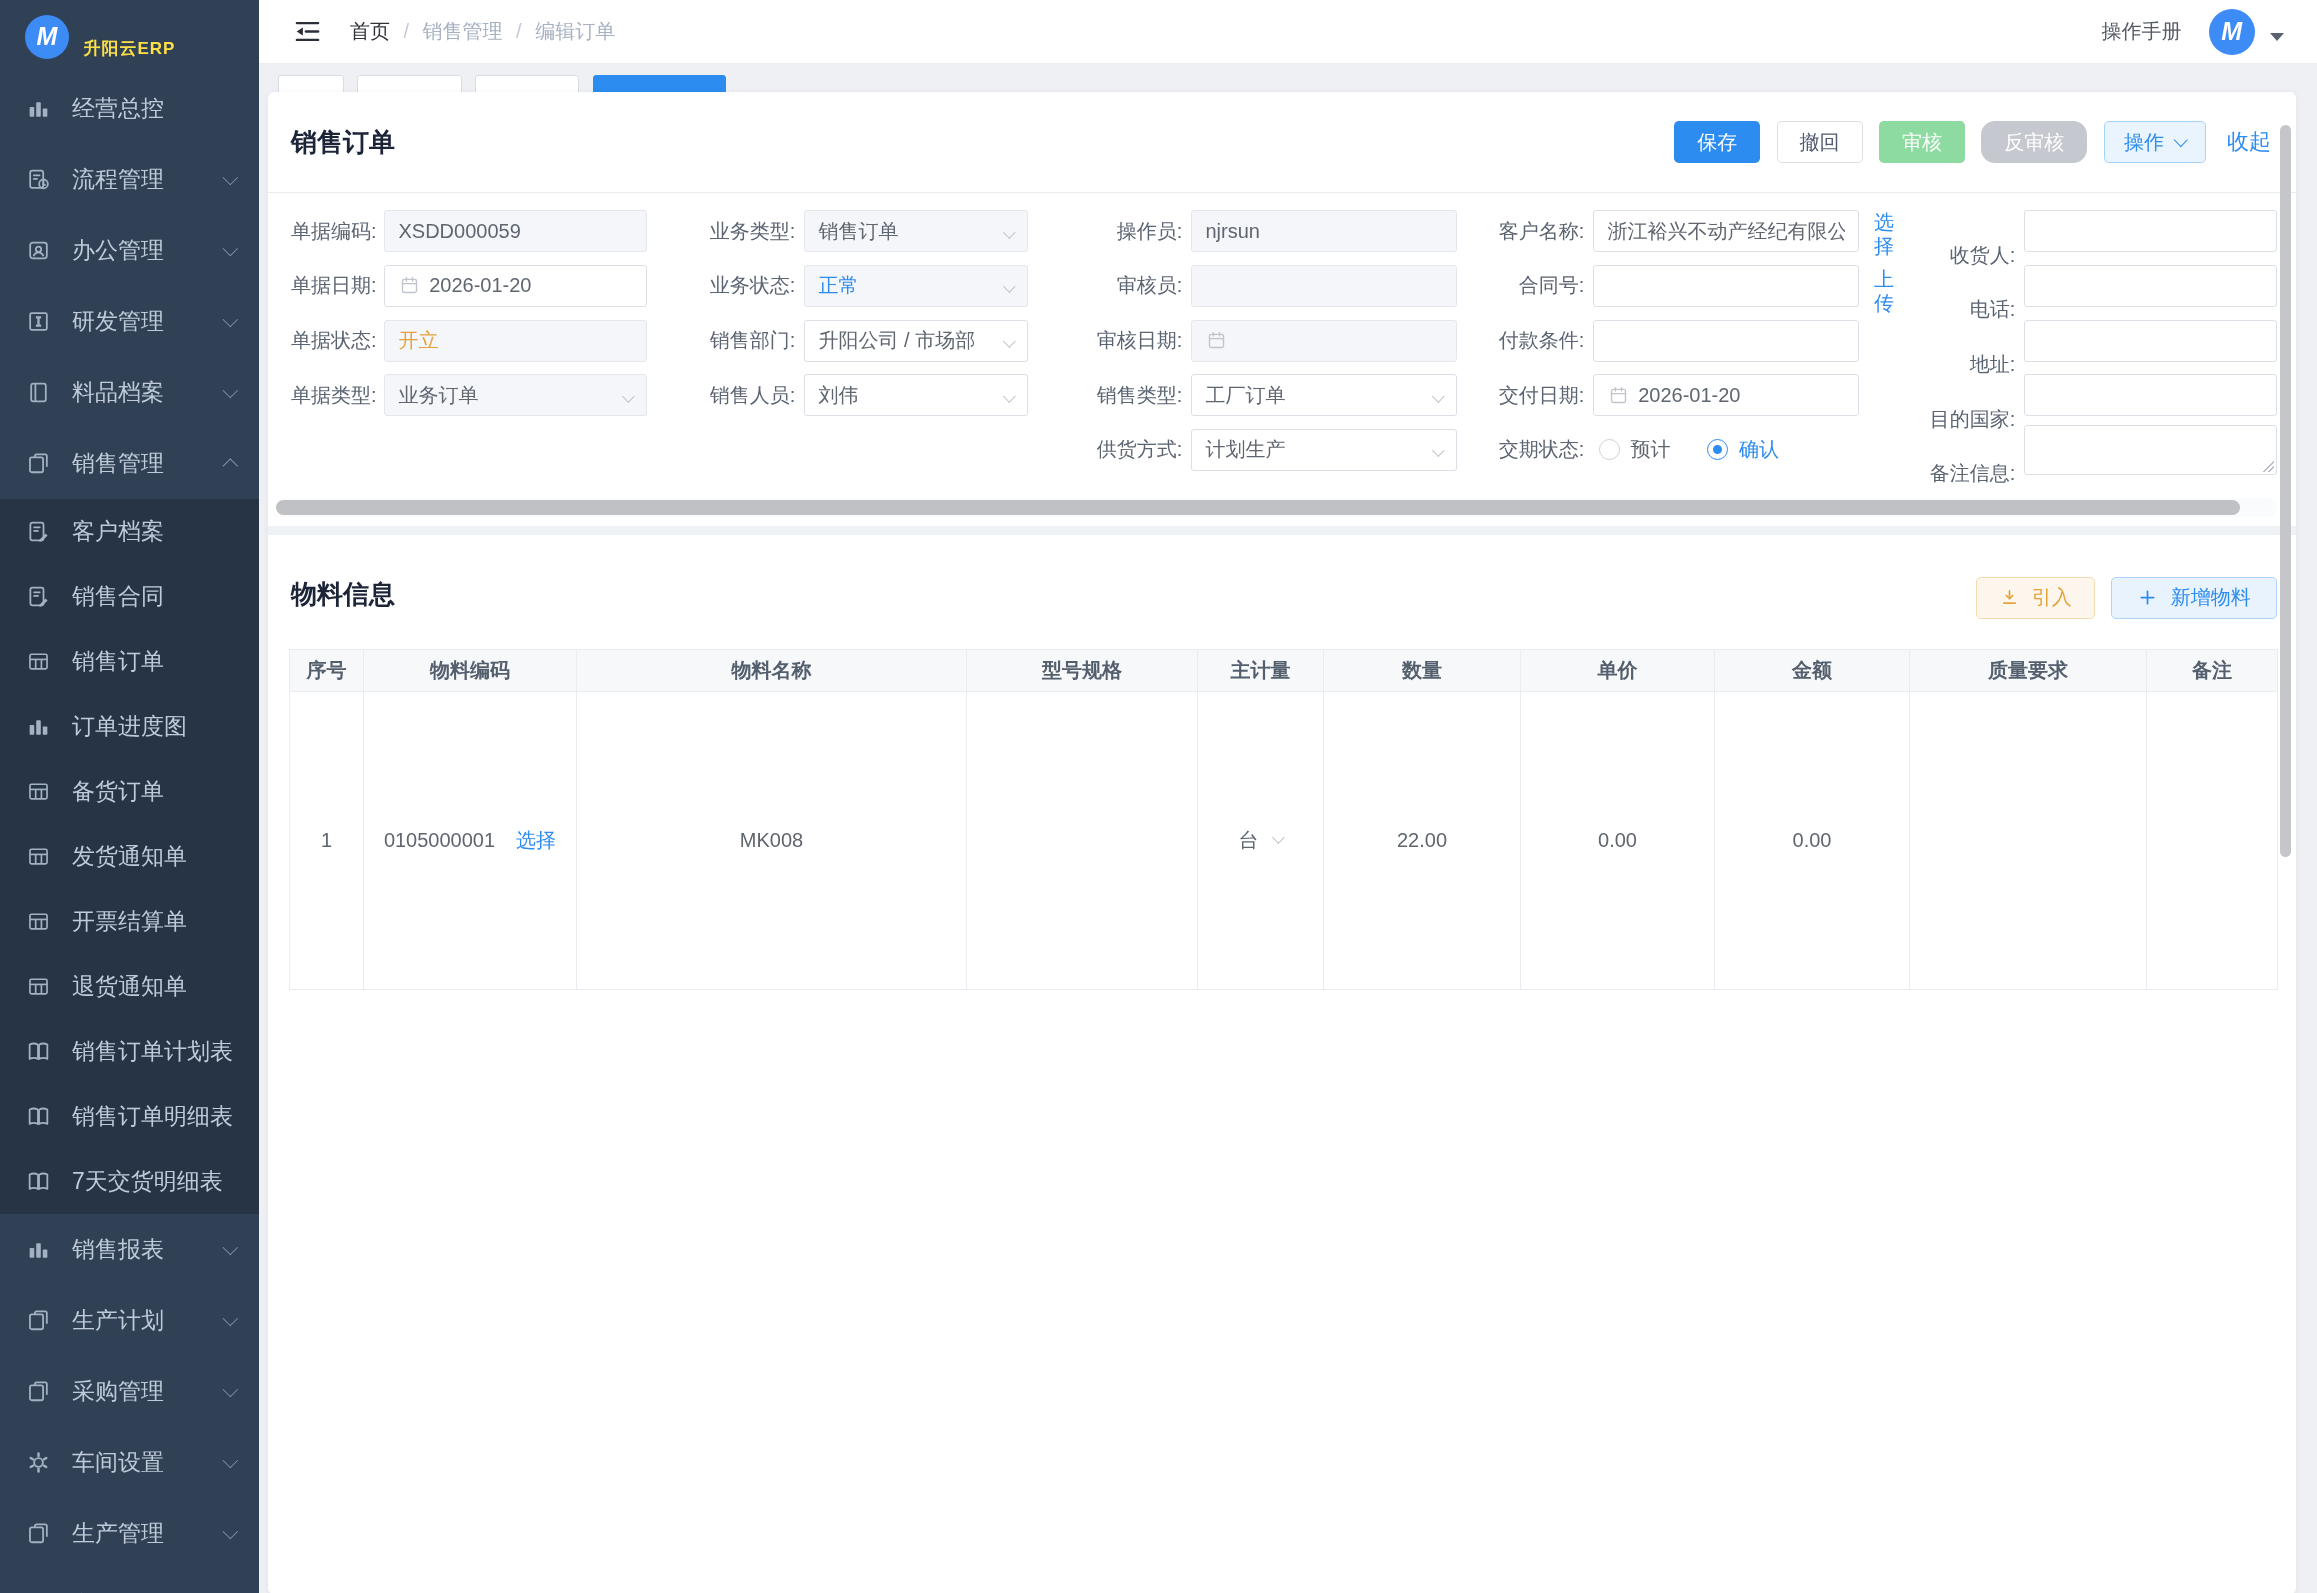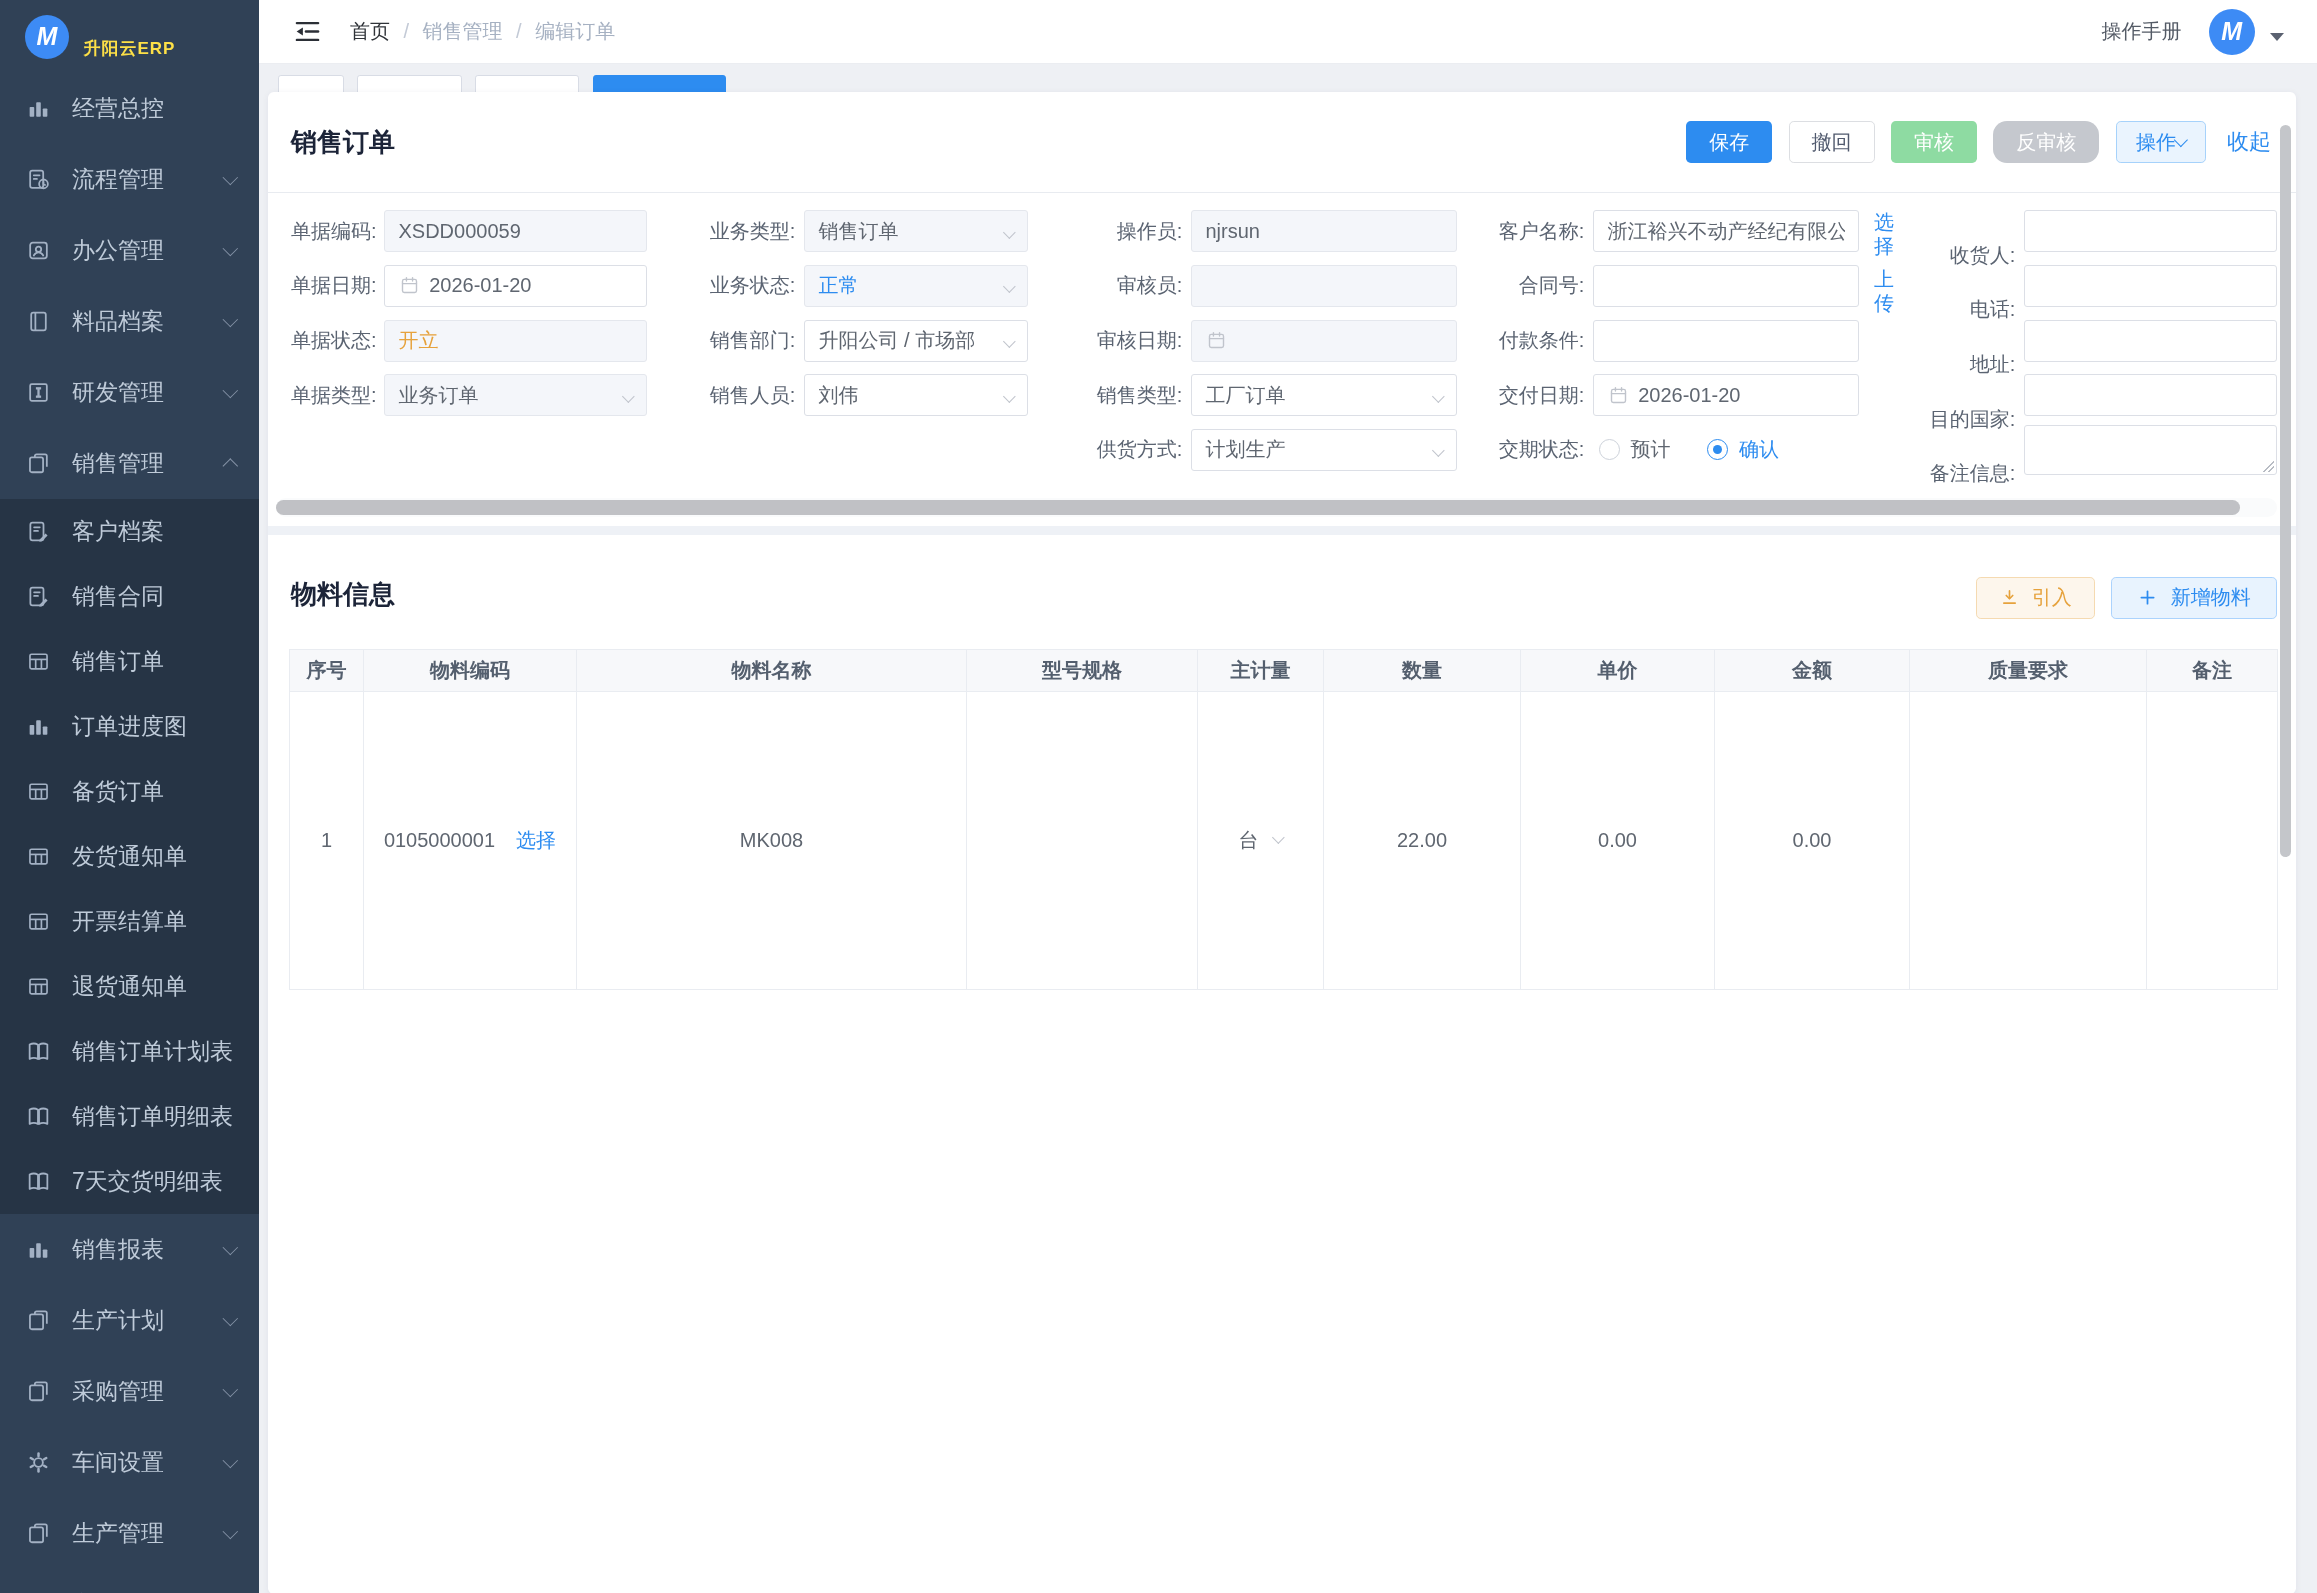--- a/index.html
+++ b/index.html
@@ -56,7 +56,7 @@
   .btn-plain { background:#fff; border-color:#dcdee2; color:#515a6e; }
   .btn-audit { background:#8edba2; color:#fff; }
   .btn-unaudit { background:#c5c8ce; color:#fff;border-radius:14px; }
-  .btn-more { background:#eaf4fe; border-color:#a6d2fb; color:#2d8cf0; gap:0; padding:0 19.3px; }
+  .btn-more { background:#eaf4fe; border-color:#a6d2fb; color:#2d8cf0; gap:12px; padding:0 19.3px; }
   .btn-more .chev { border-color:#2d8cf0; width:9.7px; height:9.7px; margin-top:-3.9px; }
   .link-collapse { color:#2d8cf0; font-size:22px; font-weight:500; margin-left:21px; cursor:pointer; }
 

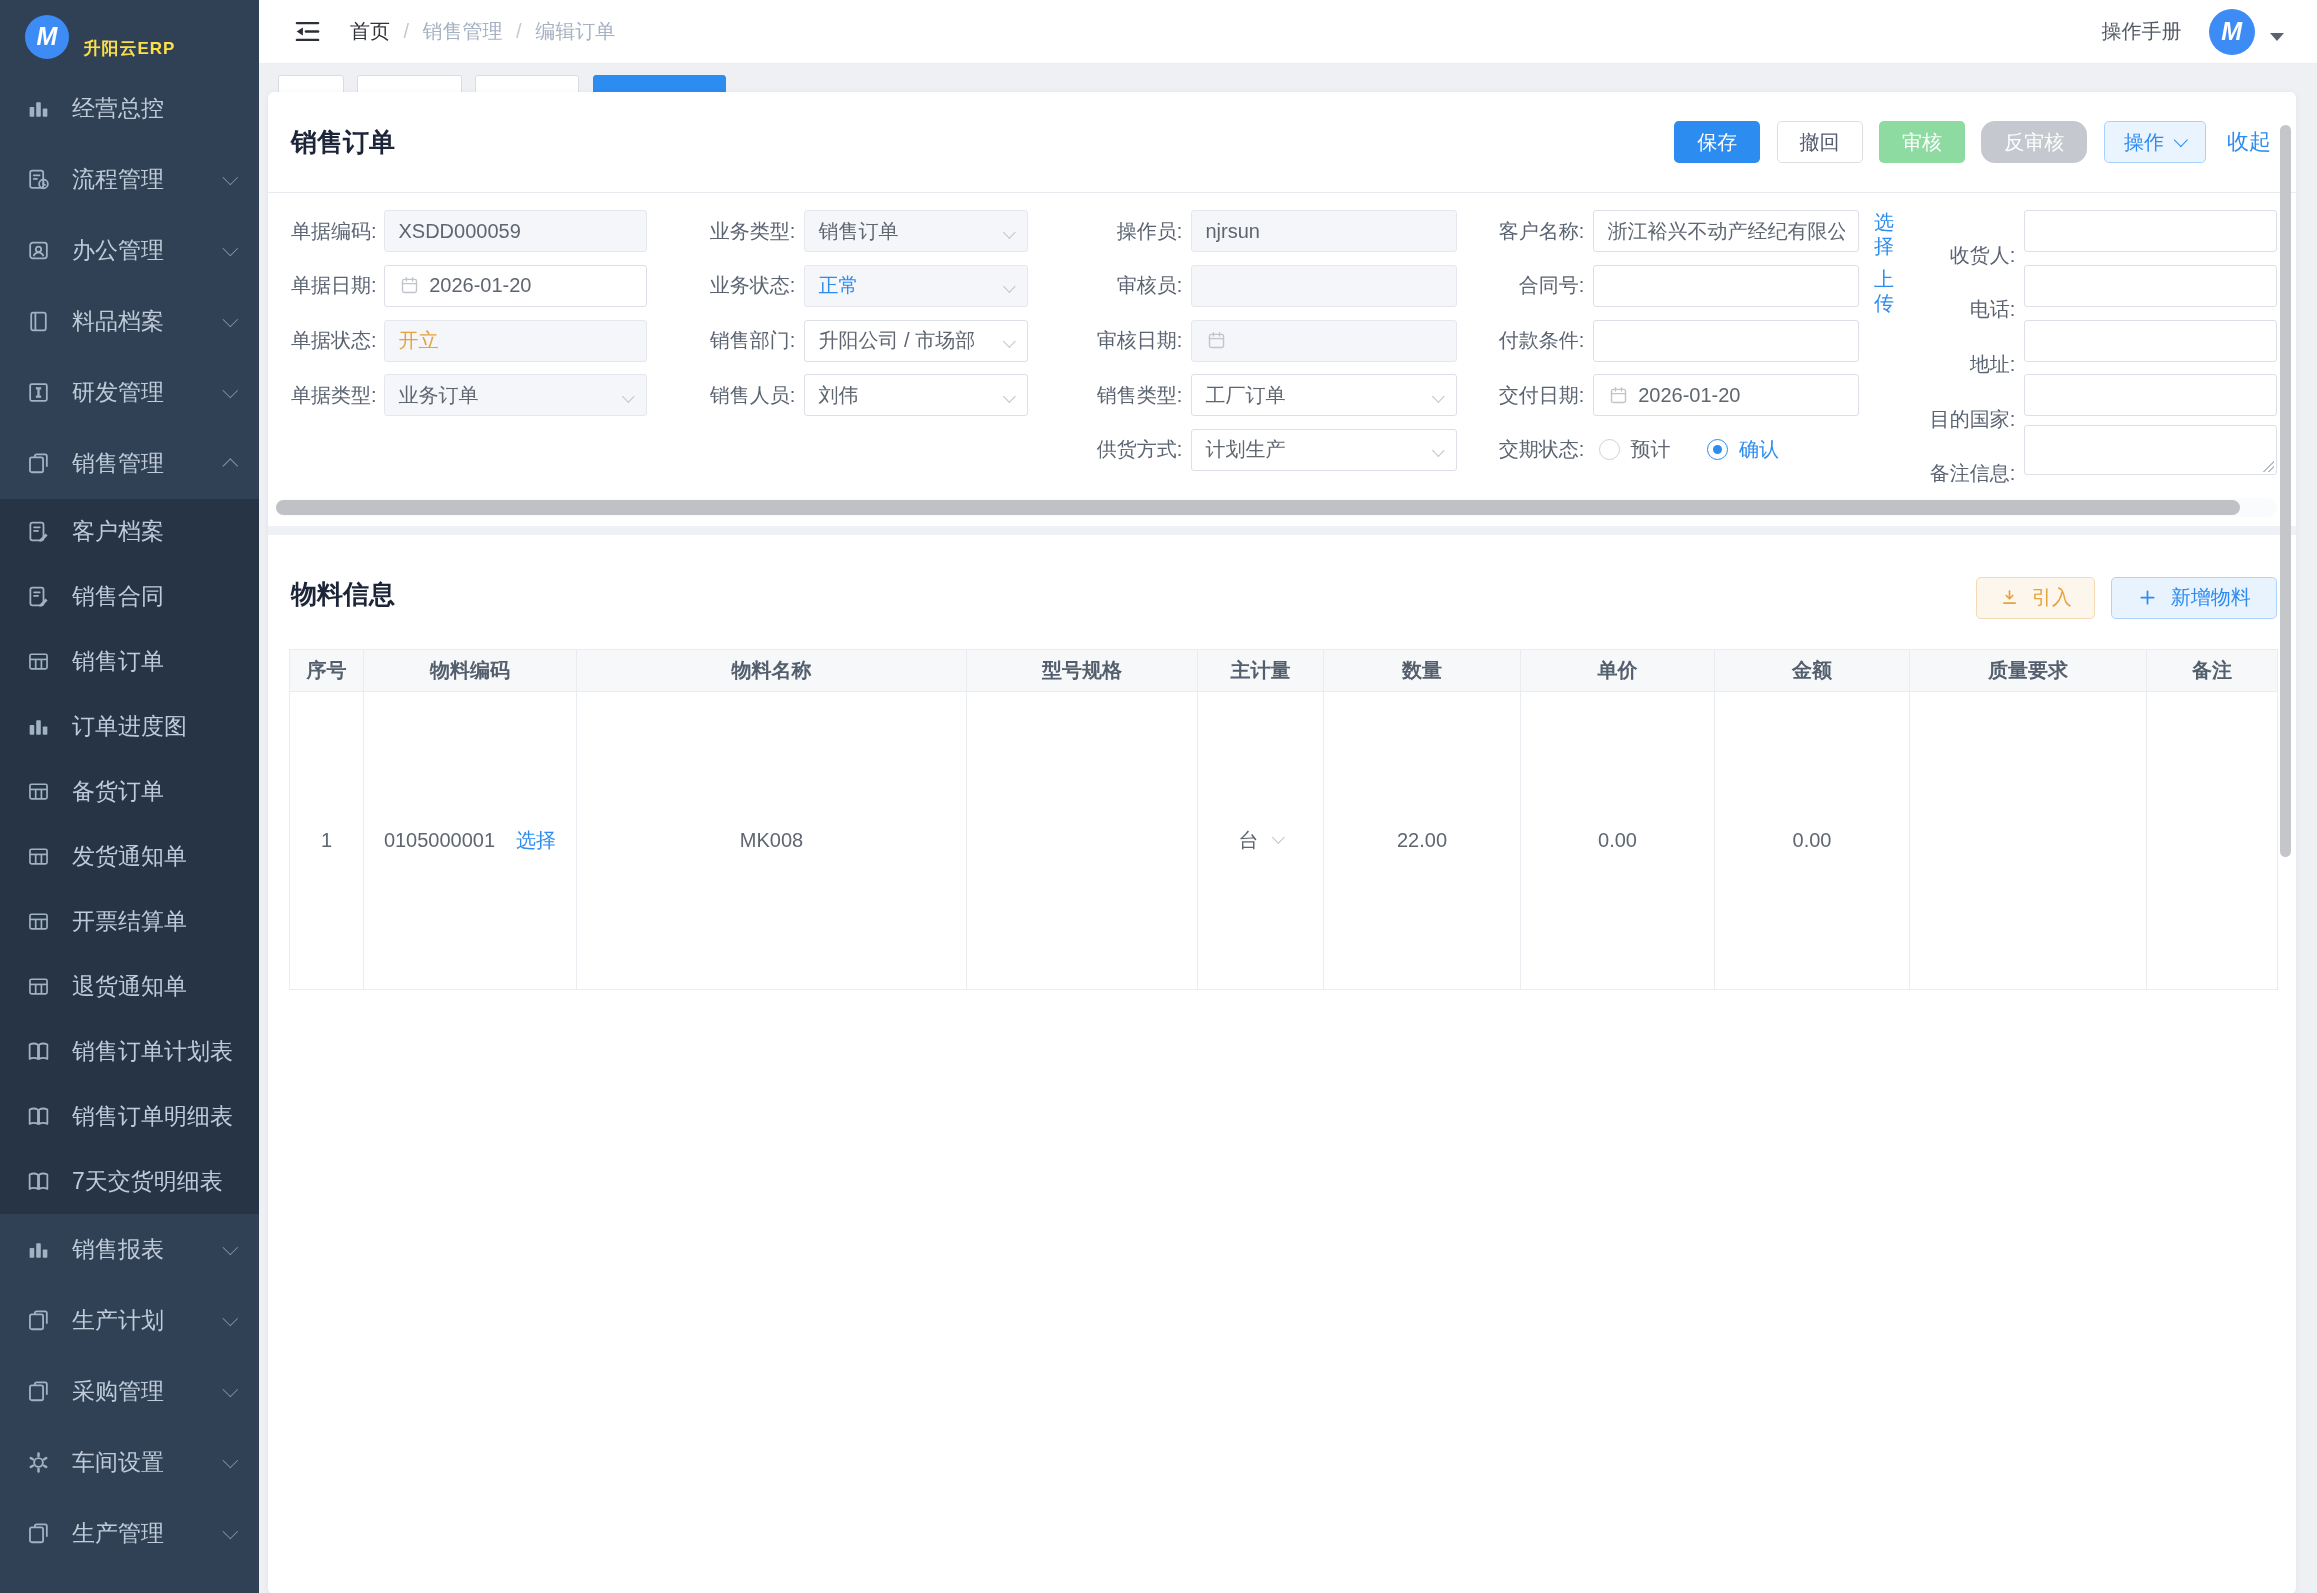--- a/index.html
+++ b/index.html
@@ -257,16 +257,16 @@
     </div>
     <div class="mi">
       <svg class="ico" viewBox="0 0 26 26" width="25" height="25">
+          <use href="#i-rd"></use>
+        </svg>
+      <span class="mi-t">研发管理</span>
+      <span class="chev"></span>
+    </div>
+    <div class="mi">
+      <svg class="ico" viewBox="0 0 26 26" width="25" height="25">
           <use href="#i-book2"></use>
         </svg>
       <span class="mi-t">料品档案</span>
-      <span class="chev"></span>
-    </div>
-    <div class="mi">
-      <svg class="ico" viewBox="0 0 26 26" width="25" height="25">
-          <use href="#i-rd"></use>
-        </svg>
-      <span class="mi-t">研发管理</span>
       <span class="chev"></span>
     </div>
     <div class="mi">

